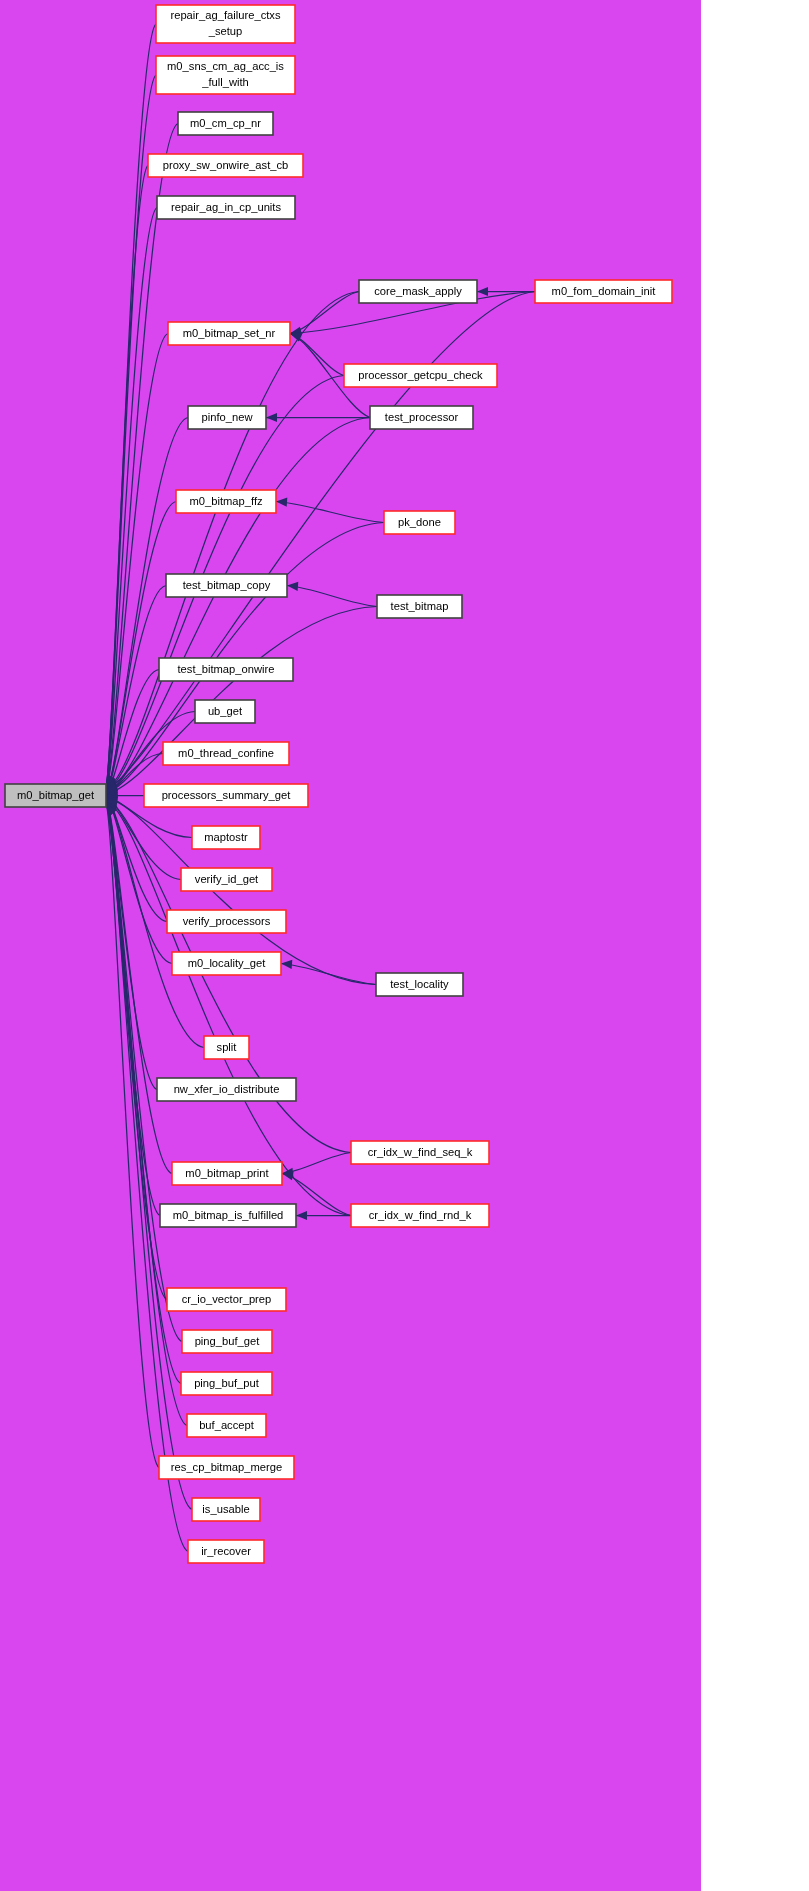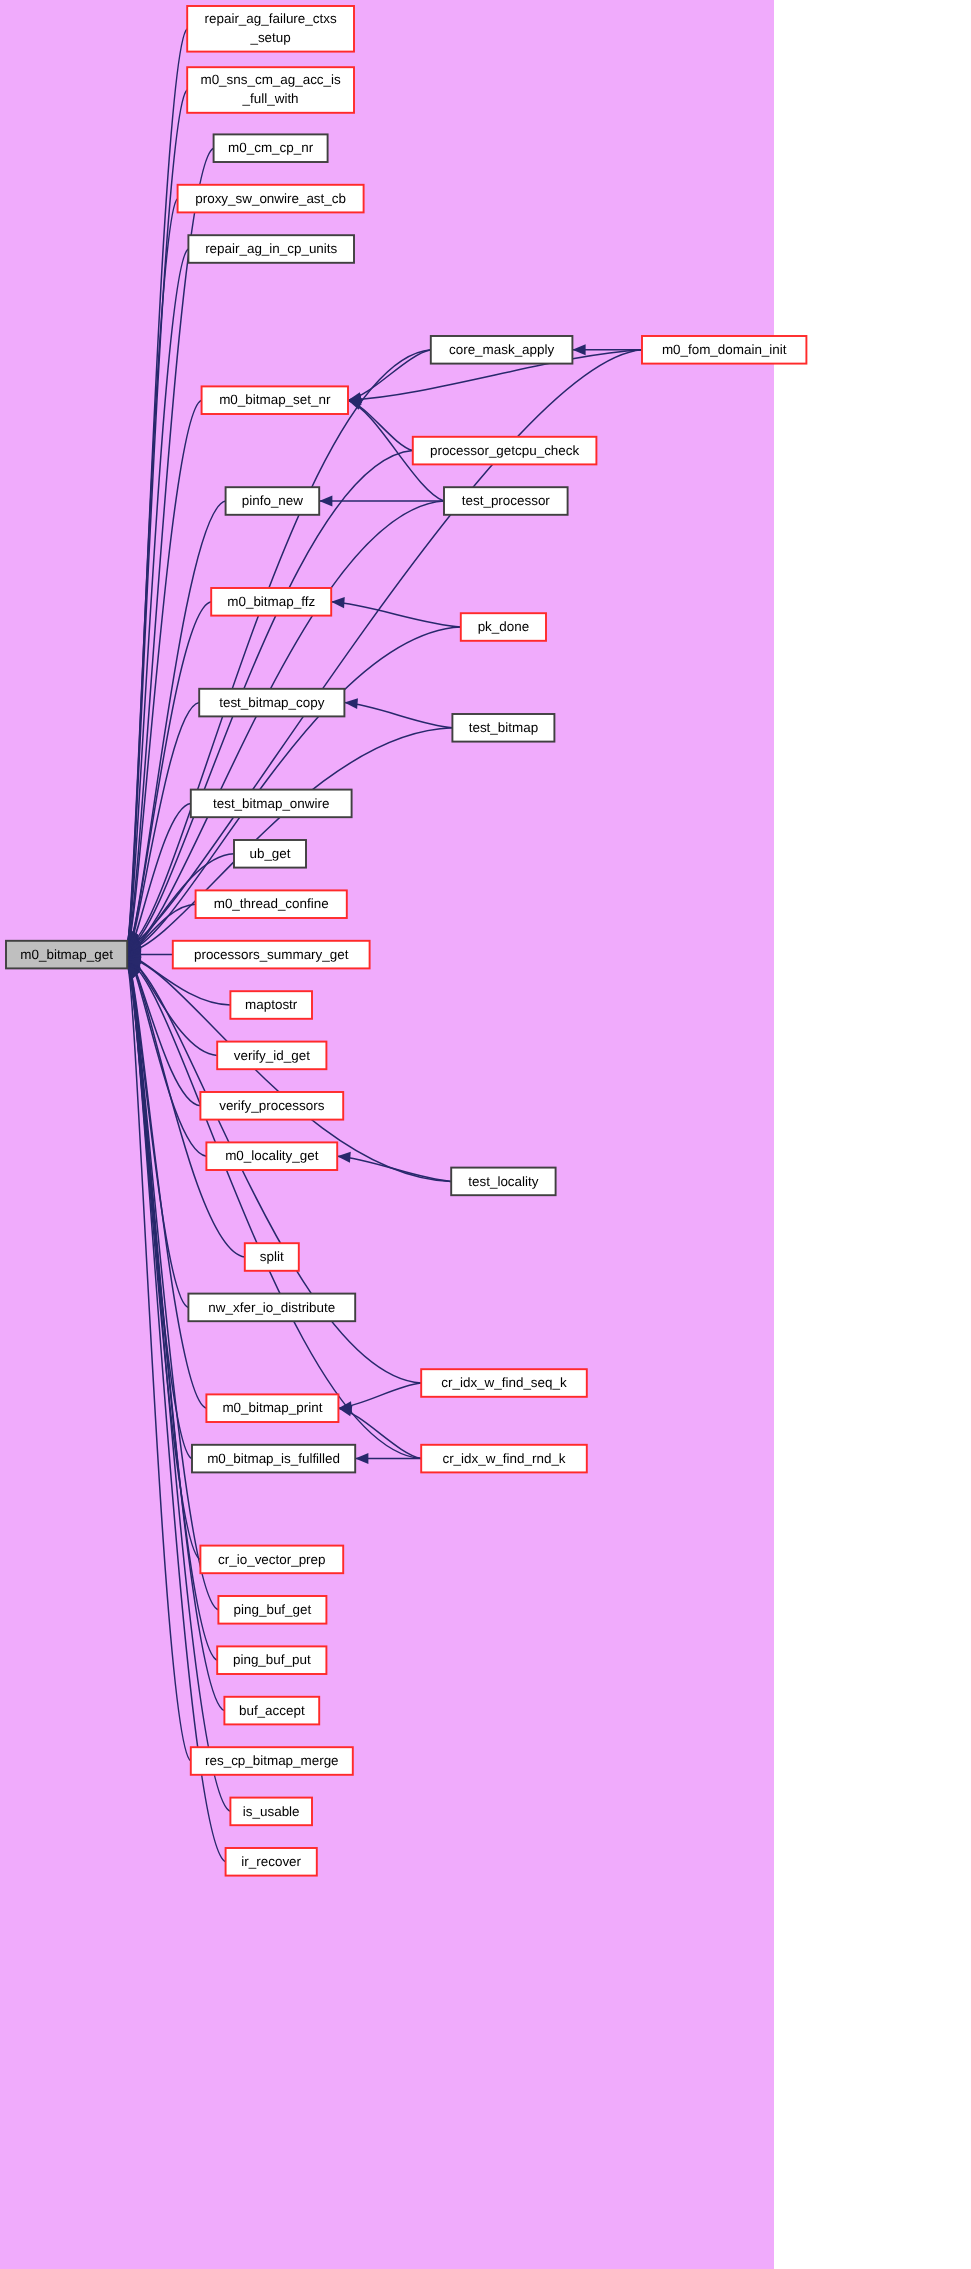--- a/index.html
+++ b/index.html
@@ -9,9 +9,9 @@
   }
   #graph-root {
     position: relative;
-    width: 645px;
+    width: 701px;
     height: 1891px;
-    background: #f0abfc;
+    background: #d946ef;
     font-family: "Liberation Sans", sans-serif;
     text-align: center;
   }

